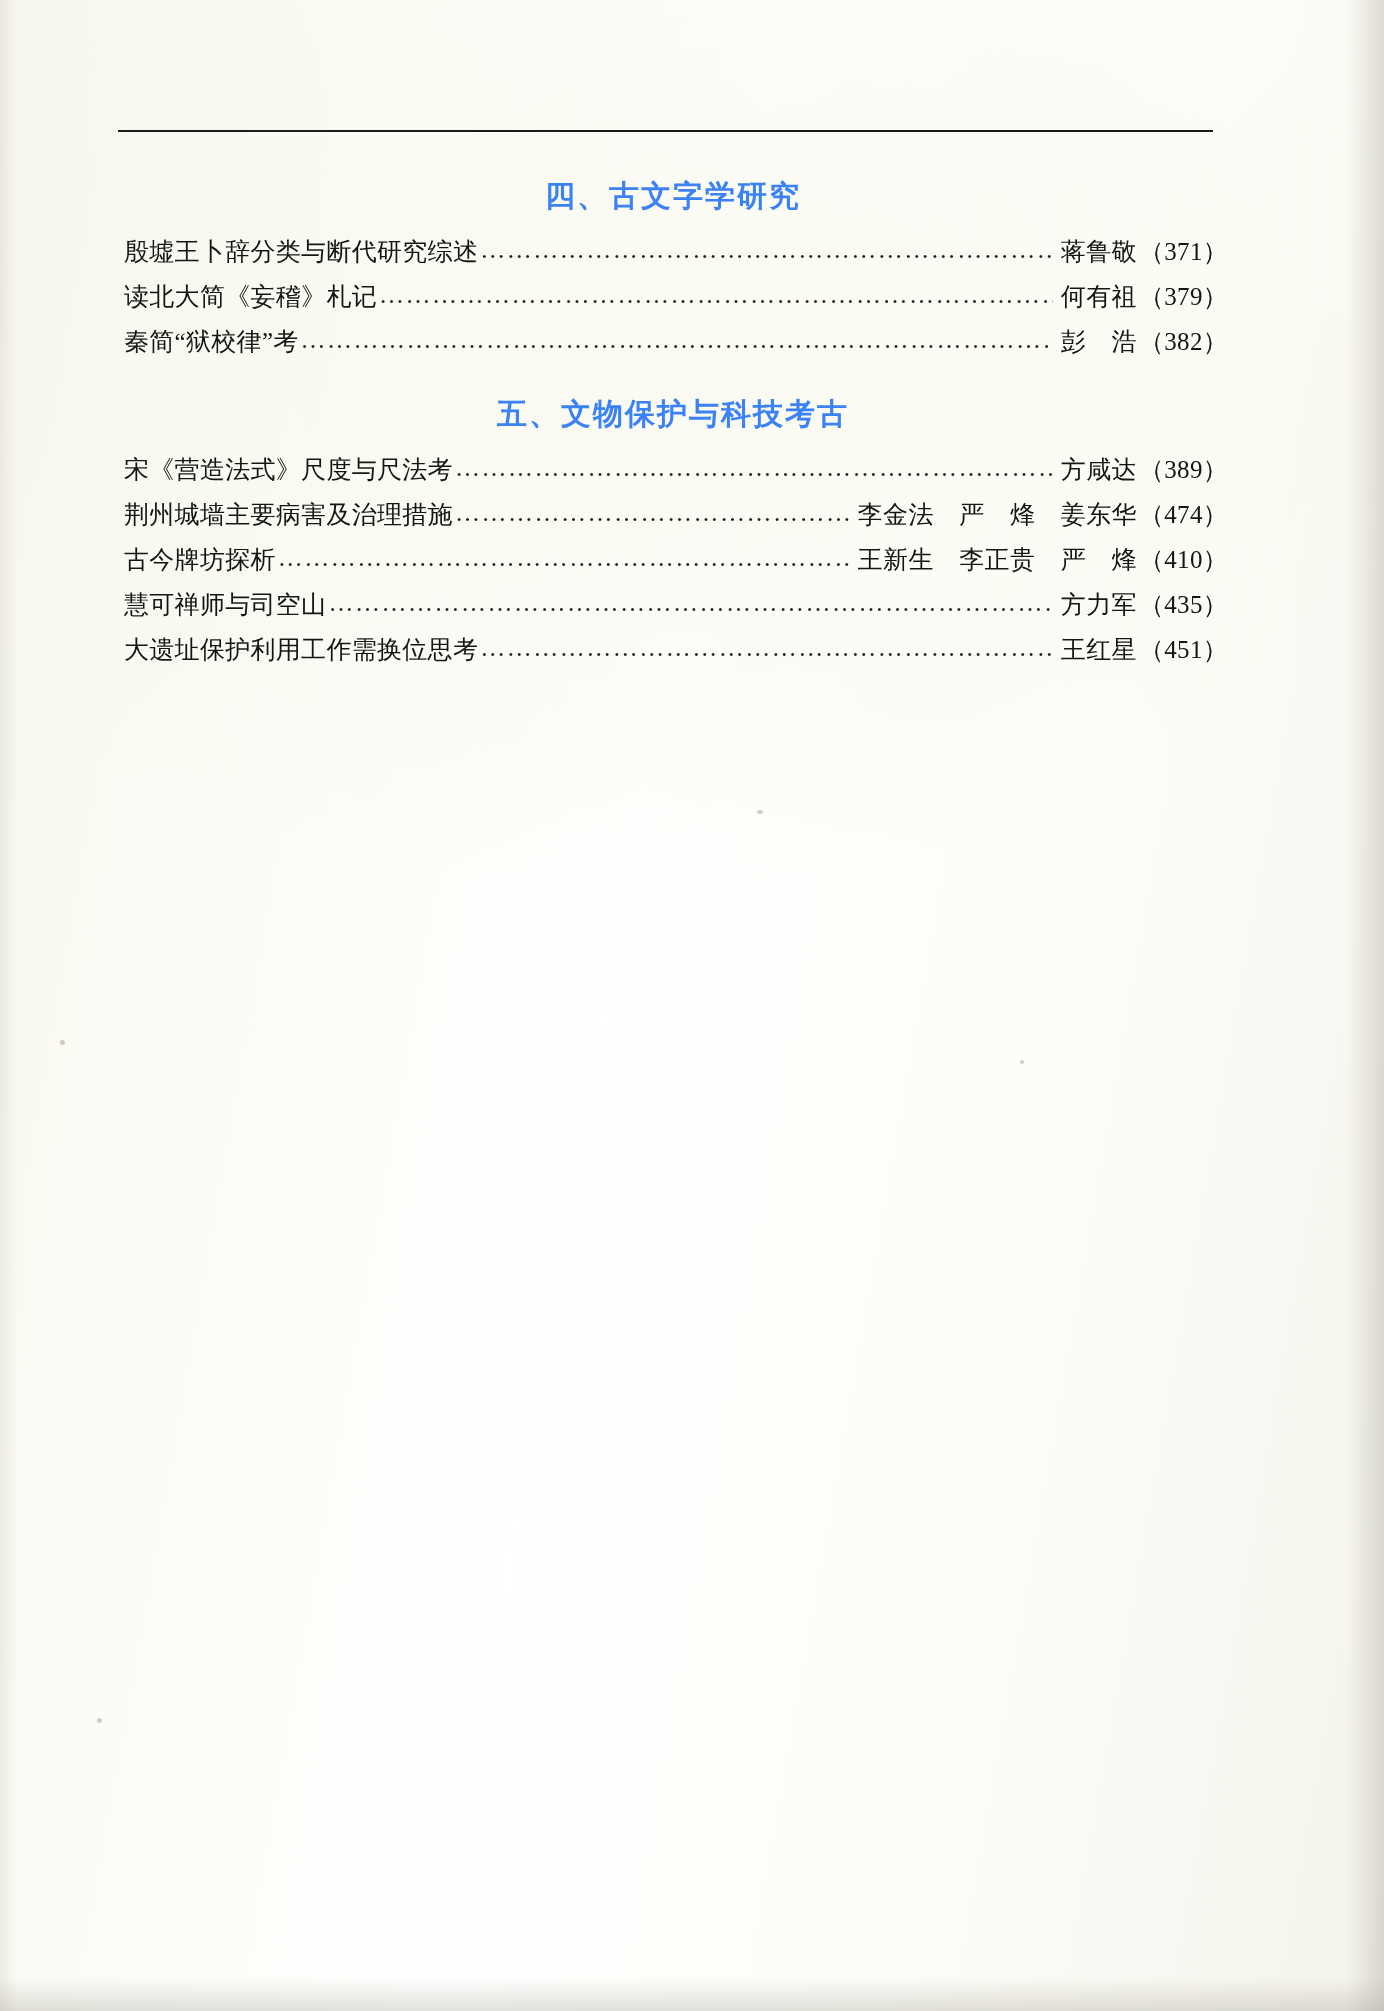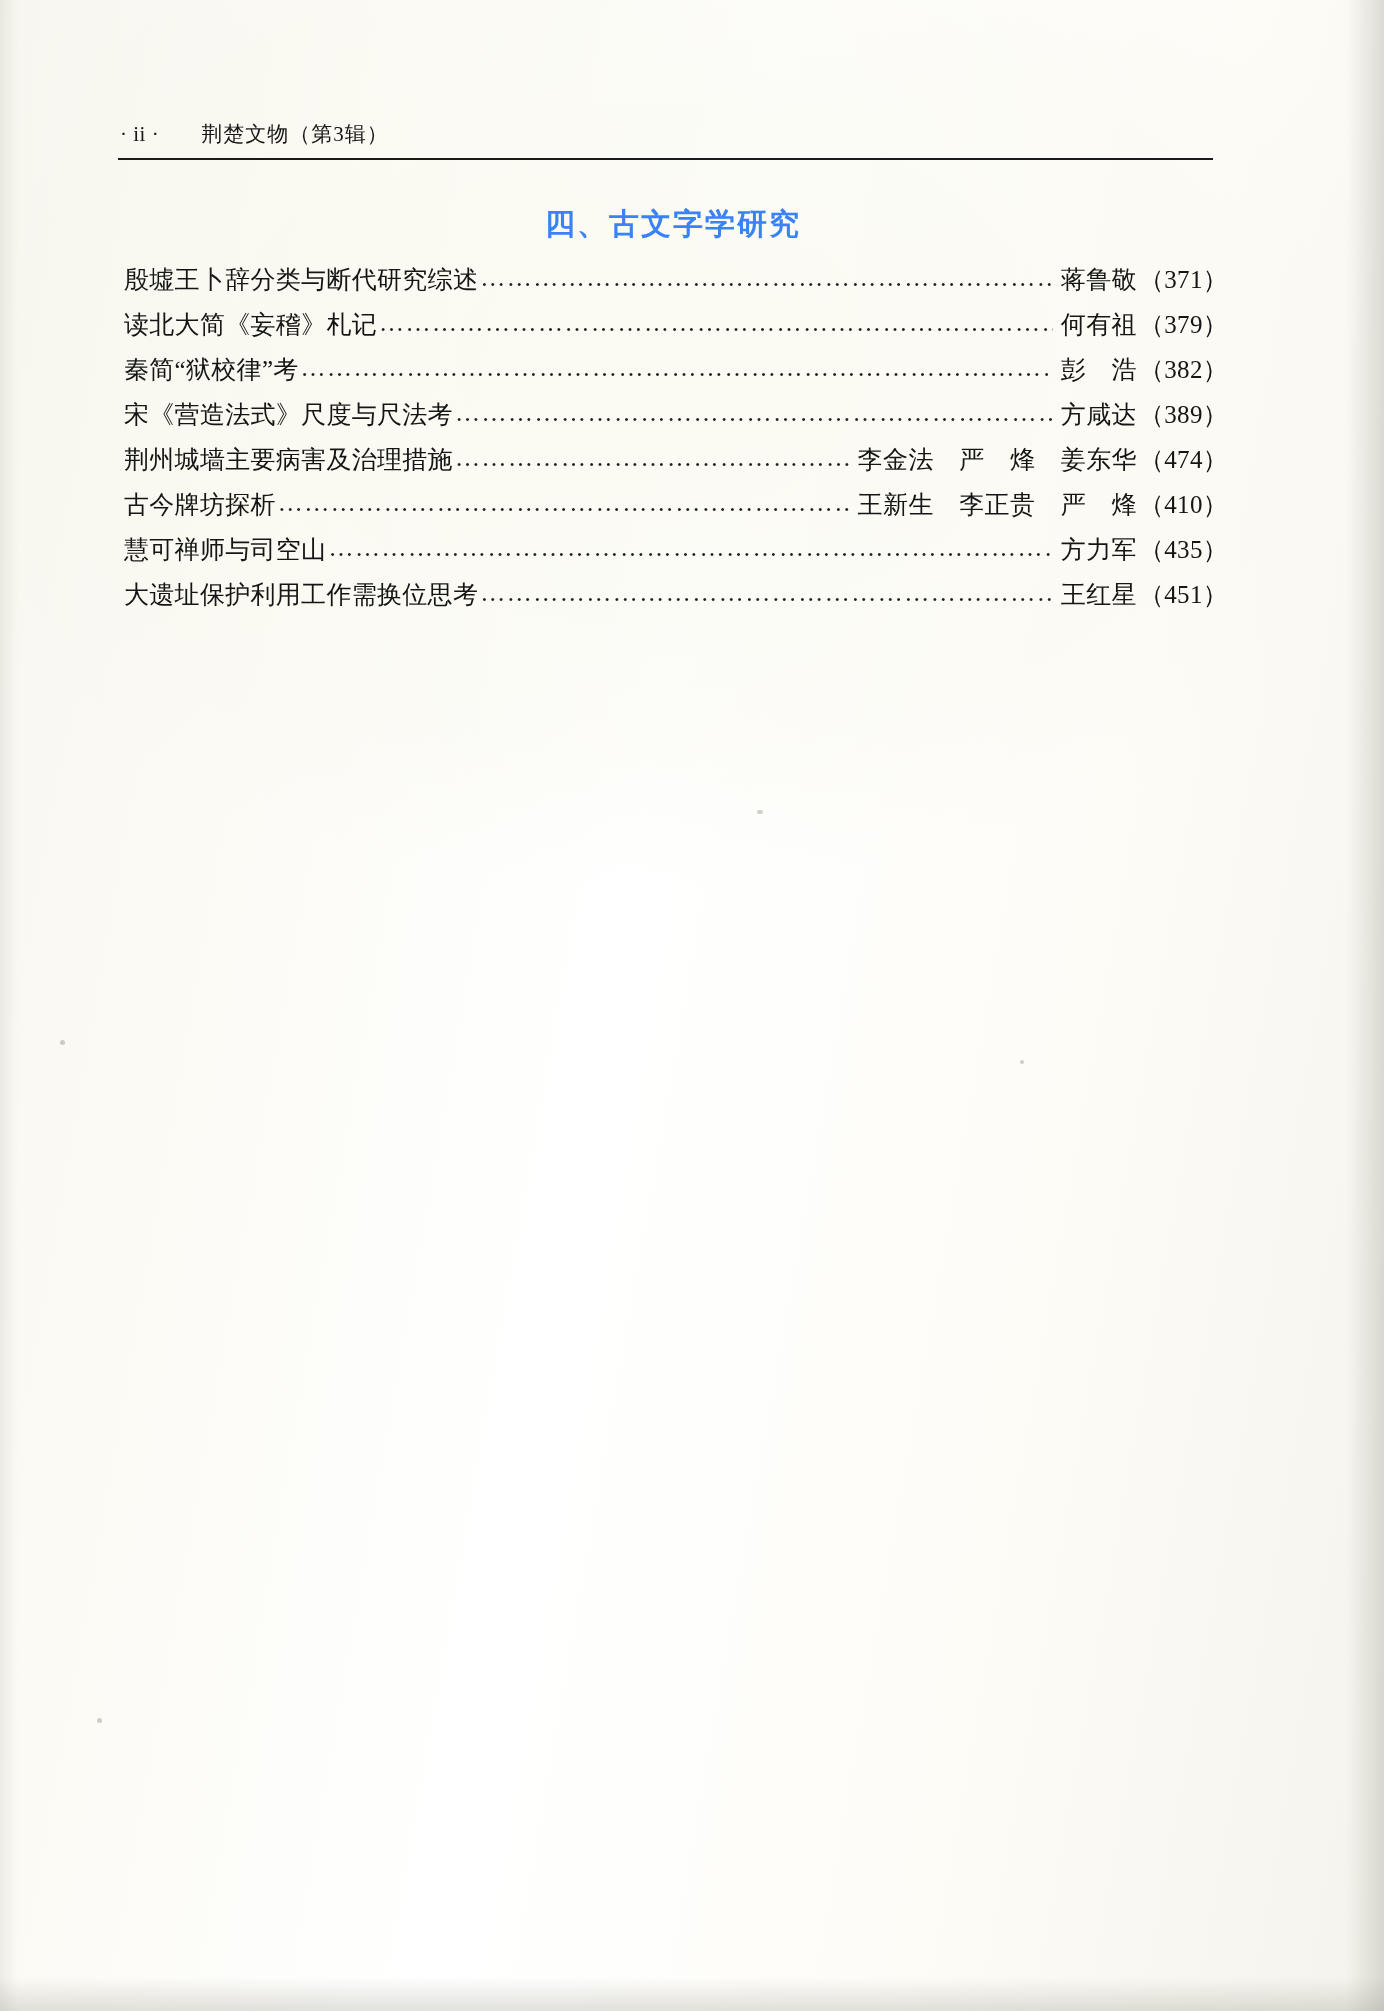--- a/index.html
+++ b/index.html
@@ -153,10 +153,6 @@
 
   <div class="content">
 
-    <div class="running-head">
-      <span class="folio">· ii ·</span>
-      <span class="book-title">荆楚文物（第3辑）</span>
-    </div>
     <div class="head-rule"></div>
 
     <h2 class="section-heading">四、古文字学研究</h2>

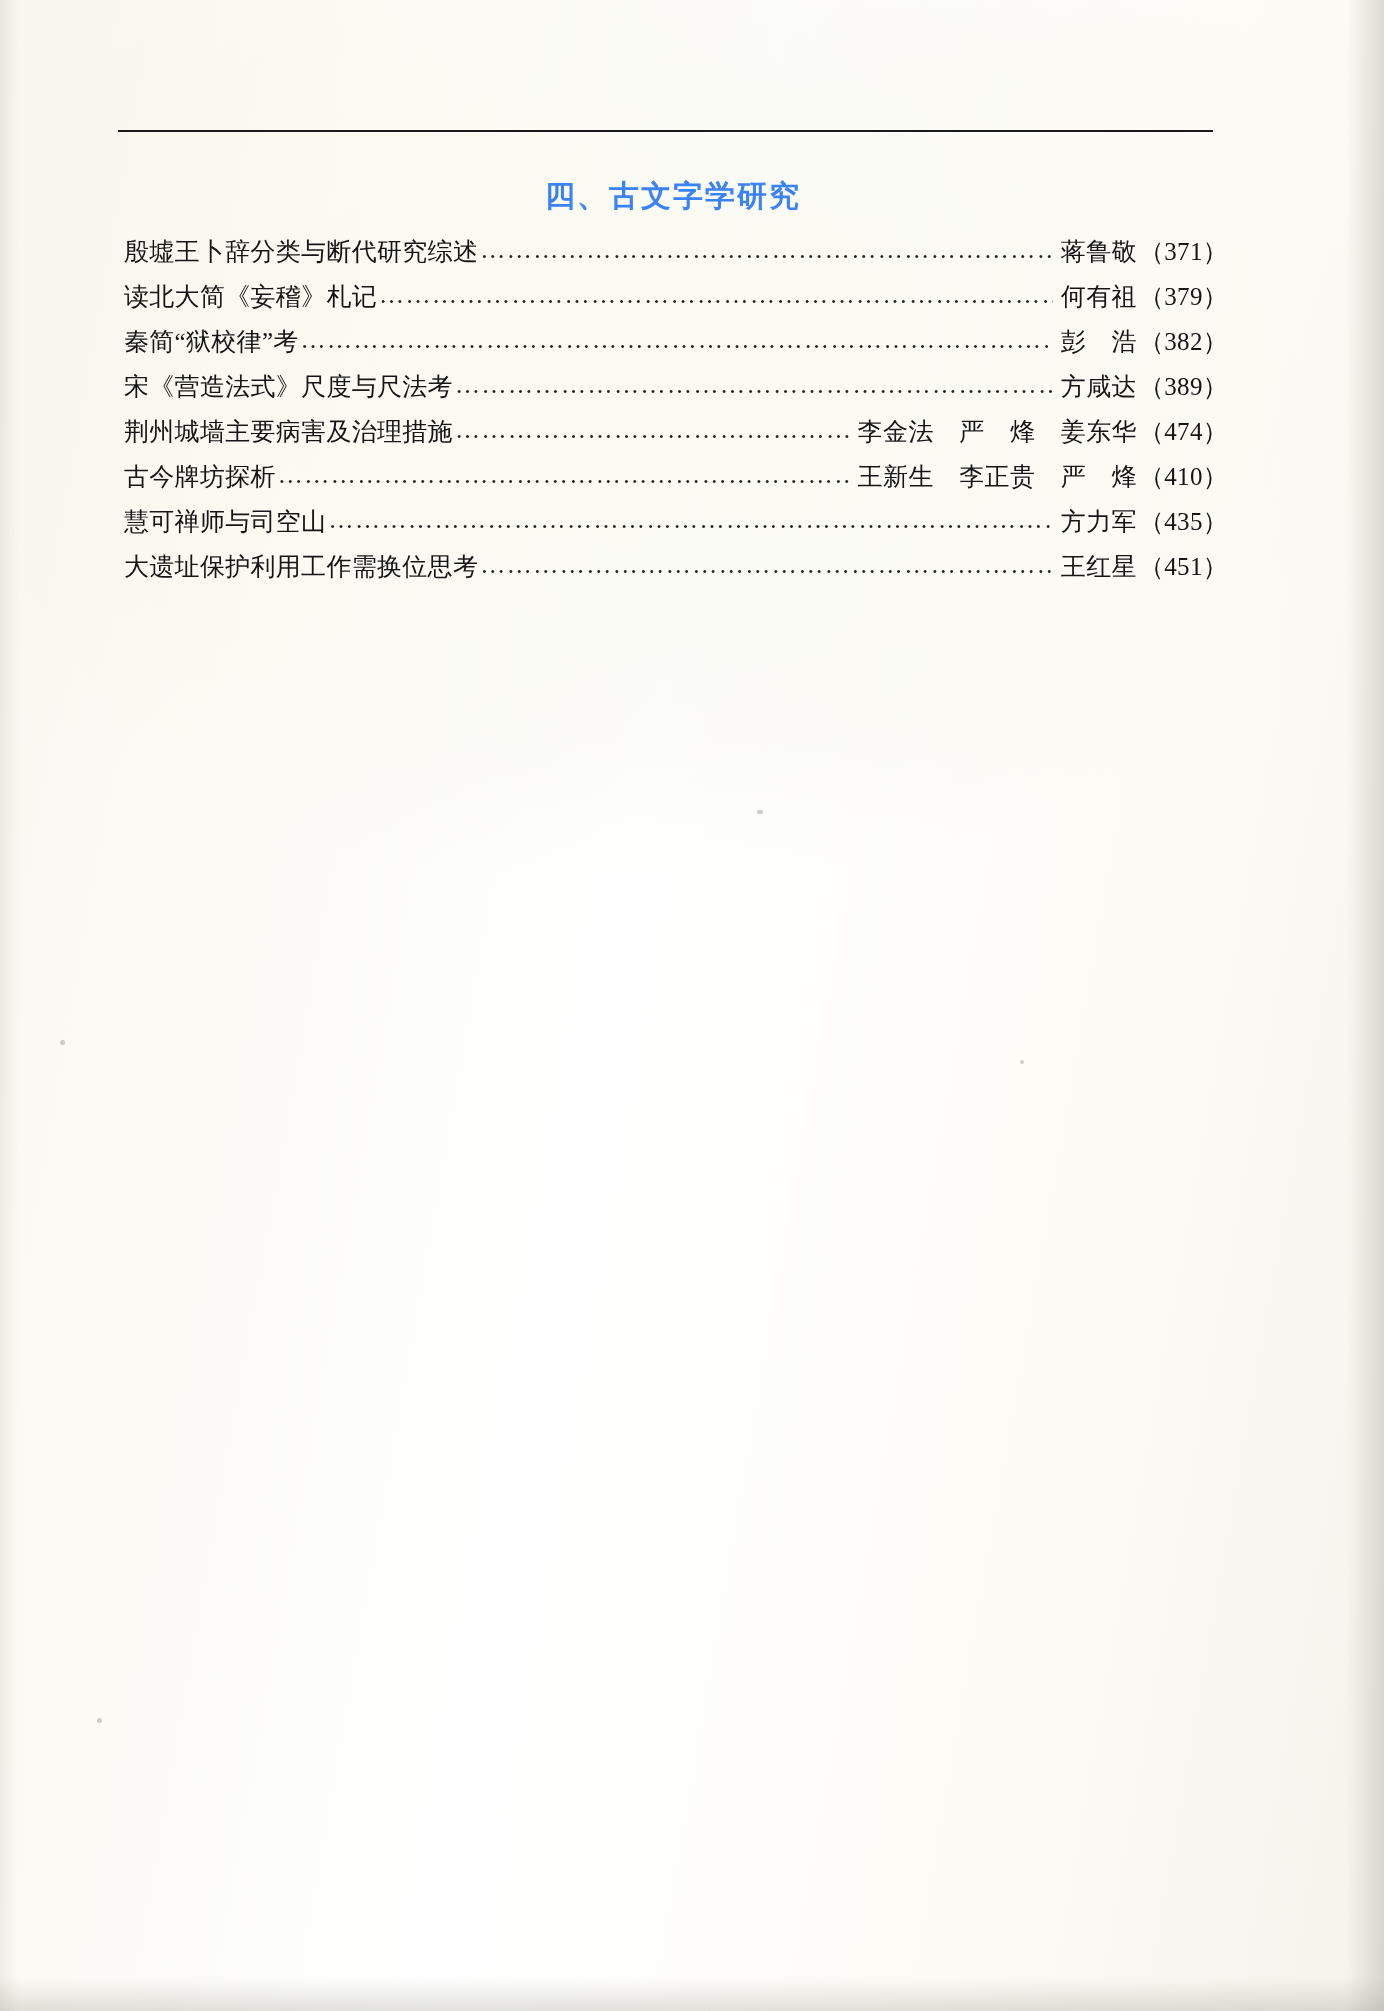--- a/index.html
+++ b/index.html
@@ -178,6 +178,7 @@
       <span class="page-no">（382）</span>
     </div>
 
+    <h2 class="section-heading tight">五、文物保护与科技考古</h2>
 
     <div class="entry">
       <span class="title">宋《营造法式》尺度与尺法考</span>

